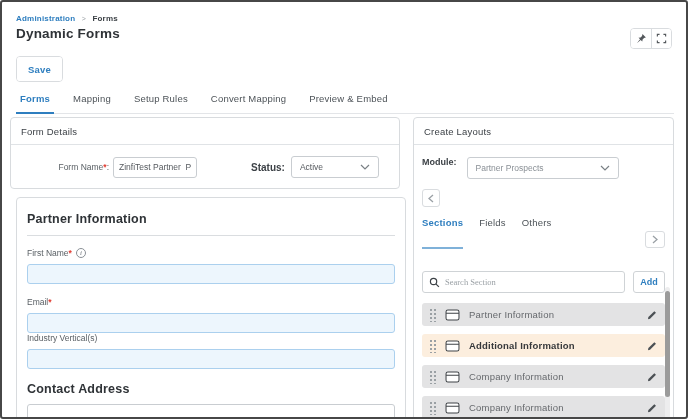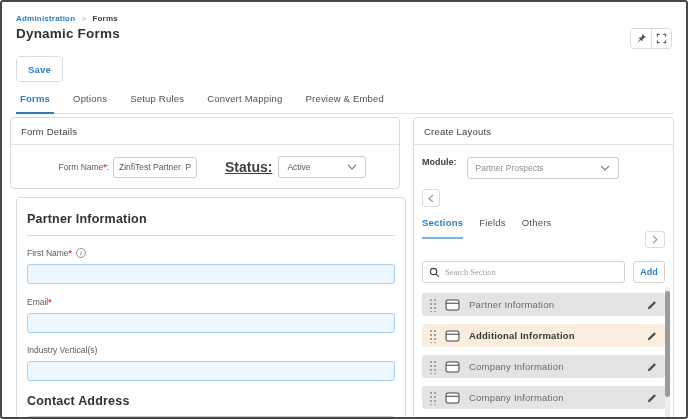--- a/index.html
+++ b/index.html
@@ -122,7 +122,7 @@
 
   <div class="main-tabs">
     <div class="tab active">Forms</div>
-    <div class="tab">Options</div>
+    <div class="tab">Mapping</div>
     <div class="tab">Setup Rules</div>
     <div class="tab">Convert Mapping</div>
     <div class="tab">Preview &amp; Embed</div>

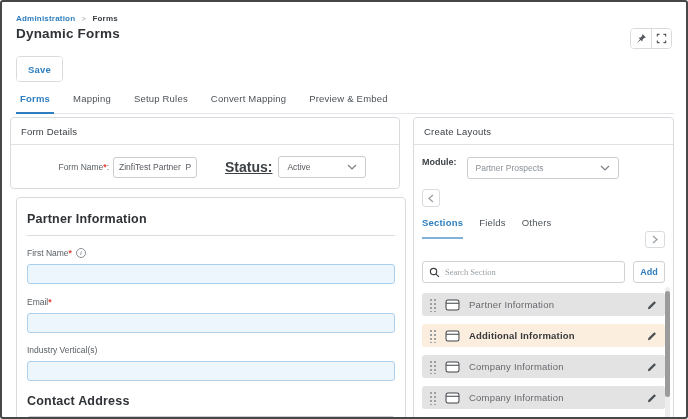--- a/index.html
+++ b/index.html
@@ -43,7 +43,7 @@
   .fd-label{ width:88px; text-align:right; font-size:8.5px; color:#5a6065; }
   .req{ color:#e03a2f; font-weight:700; }
   .fd-input{ width:84px; height:21px; margin-left:4px; border:1px solid #c9cdd1; border-radius:3px; font-size:8.5px; color:#55595e; padding:0 5px; font-family:inherit; outline:none; }
-  .fd-status-label{ margin-left:28px; font-size:14px; color:#3c4146; font-weight:700;text-decoration:underline; }
+  .fd-status-label{ margin-left:54px; font-size:10px; color:#3c4146; font-weight:700; }
   .select{ display:flex; align-items:center; justify-content:space-between; border:1px solid #c9cdd1; border-radius:3px; height:22px; padding:0 8px; font-size:8.5px; color:#55595e; cursor:pointer; background:#fff; }
   .fd-select{ width:88px; margin-left:6px; }
 

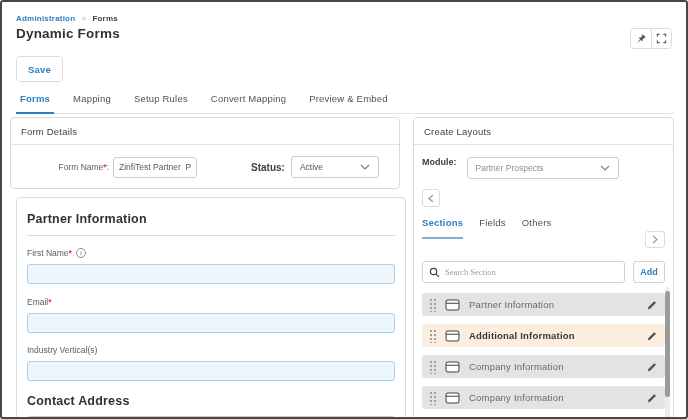--- a/index.html
+++ b/index.html
@@ -67,7 +67,7 @@
   .module-select{ width:152px; margin-left:10px; color:#8a9096;gap:32px; }
   .back-btn{ margin-top:10px; width:18px; height:18px; border:1px solid #d9dcdf; border-radius:3px; background:#fff; display:flex; align-items:center; justify-content:center; cursor:pointer; }
   .sub-tabs{ margin-top:10px; display:flex; gap:16px; }
-  .sub-tabs .stab{ font-size:9.5px; color:#4d5358; padding-bottom:9px; letter-spacing:.2px; cursor:pointer; }
+  .sub-tabs .stab{ font-size:9.5px; color:#4d5358; padding-bottom:19px; letter-spacing:.2px; cursor:pointer; }
   .sub-tabs .stab.active{ color:#2e7ebf; font-weight:600; border-bottom:2px solid #7fb1d9; }
   .next-btn{ position:absolute; right:8px; top:113px; width:20px; height:17px; border:1px solid #d9dcdf; border-radius:3px; background:#fff; display:flex; align-items:center; justify-content:center; cursor:pointer; }
   .search-row{ margin-top:22px; display:flex; align-items:center; }

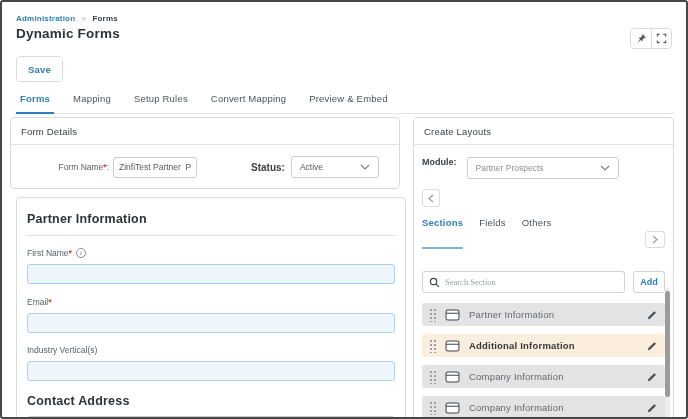--- a/index.html
+++ b/index.html
@@ -51,7 +51,7 @@
   .card-form-preview{ left:14px; top:195px; width:390px; height:260px; padding:14px 10px 0; }
   .section-heading{ font-size:12.5px; font-weight:700; color:#2f3337; letter-spacing:.2px; }
   .card-form-preview hr{ border:none; border-top:1px solid #dadde0; margin-top:9px; }
-  .field-label{ margin-top:12px; font-size:8.5px; color:#5a6065; display:flex; align-items:center; gap:4px; }
+  .field-label{ font-size:8.5px; color:#5a6065; display:flex; align-items:center; gap:4px; }
   .field-label.first{ margin-top:12px; }
   .field-label.tall{ margin-top:13px; }
   .blue-input{ width:100%; height:20px; margin-top:6px; background:#edf6fd; border:1px solid #abd0ee; border-radius:3px; outline:none; }

